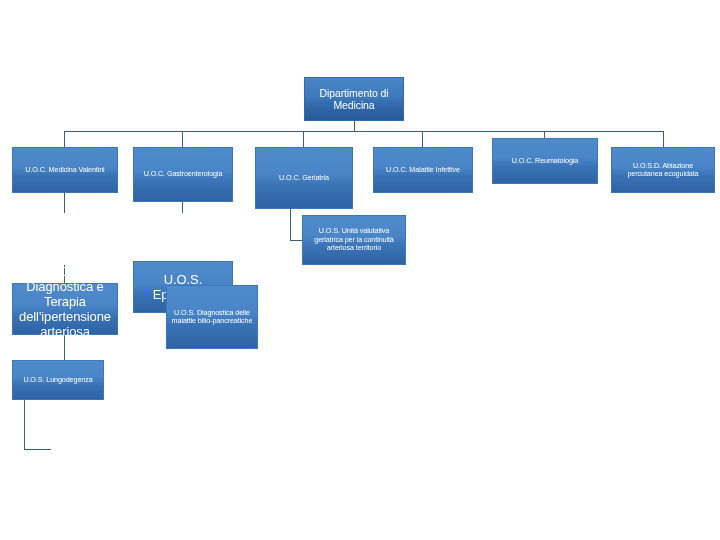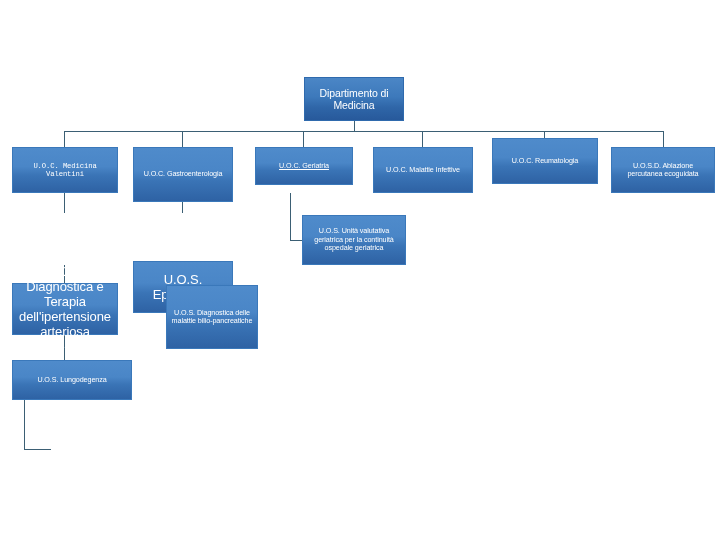--- a/index.html
+++ b/index.html
@@ -86,7 +86,7 @@
     <span class="node-label">Dipartimento di Medicina</span>
   </div>
 
-  <div class="node" style="left:12px; top:147px; width:106px; height:46px; font-size:7.2px;font-family:Liberation Mono, monospace;">
+  <div class="node" style="left:12px; top:147px; width:106px; height:46px; font-size:7.2px;">
     <span class="node-label">U.O.C. Medicina Valentini</span>
   </div>
   <div class="node" style="left:133px; top:147px; width:100px; height:55px; font-size:7.2px;">

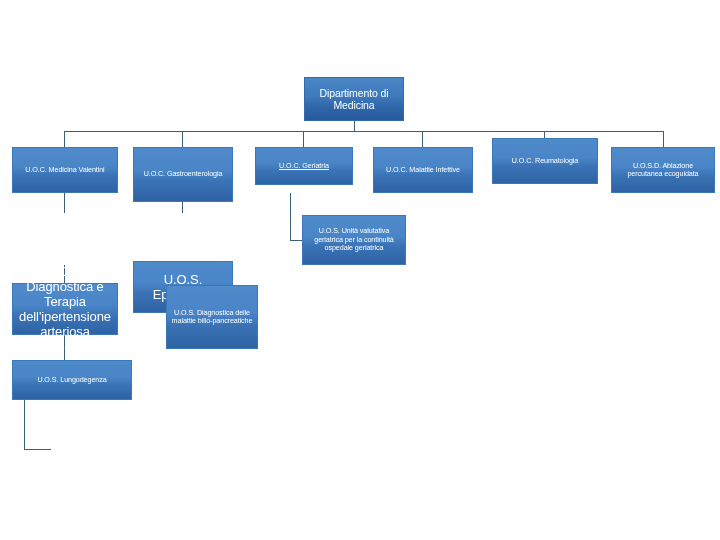--- a/index.html
+++ b/index.html
@@ -92,7 +92,7 @@
   <div class="node" style="left:133px; top:147px; width:100px; height:55px; font-size:7.2px;">
     <span class="node-label">U.O.C. Gastroenterologia</span>
   </div>
-  <div class="node" style="left:255px; top:147px; width:98px; height:38px; font-size:7.2px;text-decoration:underline;">
+  <div class="node" style="left:255px; top:147px; width:98px; height:62px; font-size:7.2px;">
     <span class="node-label">U.O.C. Geriatria</span>
   </div>
   <div class="node" style="left:373px; top:147px; width:100px; height:46px; font-size:7.2px;">

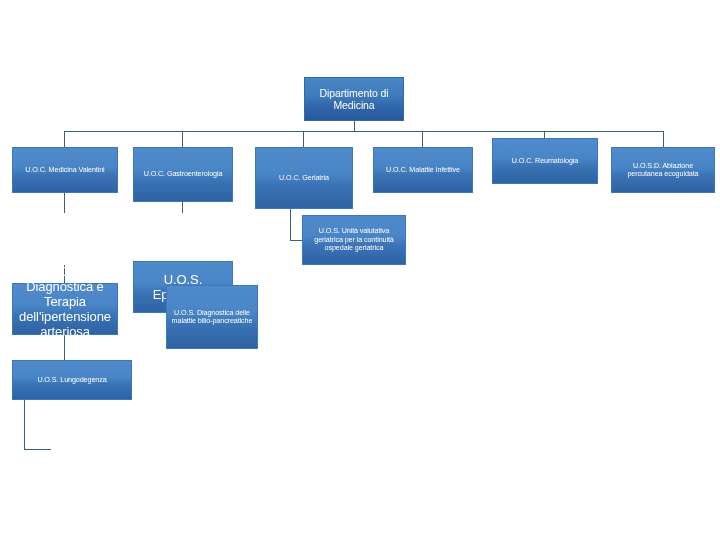--- a/index.html
+++ b/index.html
@@ -109,7 +109,7 @@
     <span class="node-label">U.O.S. Epatologia</span>
   </div>
   <div class="node" style="left:302px; top:215px; width:104px; height:50px; font-size:7.2px;">
-    <span class="node-label">U.O.S. Unità valutativa geriatrica per la continuità ospedale geriatrica</span>
+    <span class="node-label">U.O.S. Unità valutativa geriatrica per la continuità arteriosa territorio</span>
   </div>
 
   <div class="node" style="left:12px; top:283px; width:106px; height:52px; font-size:13px;">

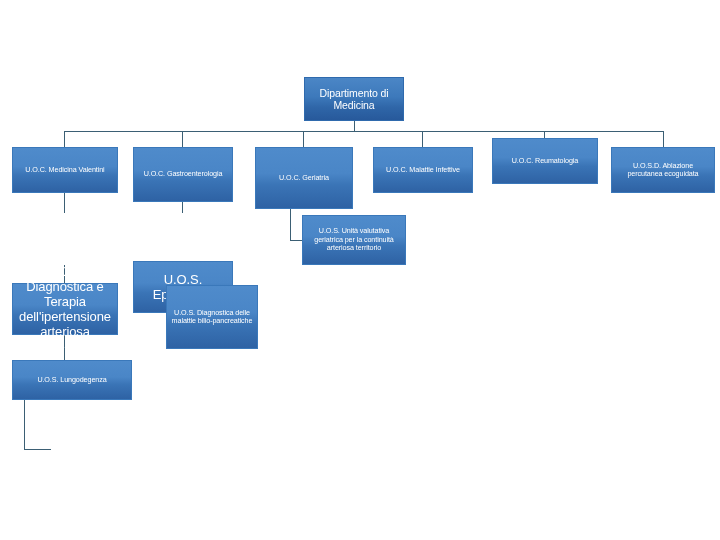--- a/index.html
+++ b/index.html
@@ -119,7 +119,7 @@
     <span class="node-label">U.O.S. Diagnostica delle malattie bilio-pancreatiche</span>
   </div>
 
-  <div class="node" style="left:12px; top:360px; width:120px; height:40px; font-size:7.2px;">
+  <div class="node" style="left:12px; top:360px; width:92px; height:40px; font-size:7.2px;">
     <span class="node-label">U.O.S. Lungodegenza</span>
   </div>
 

